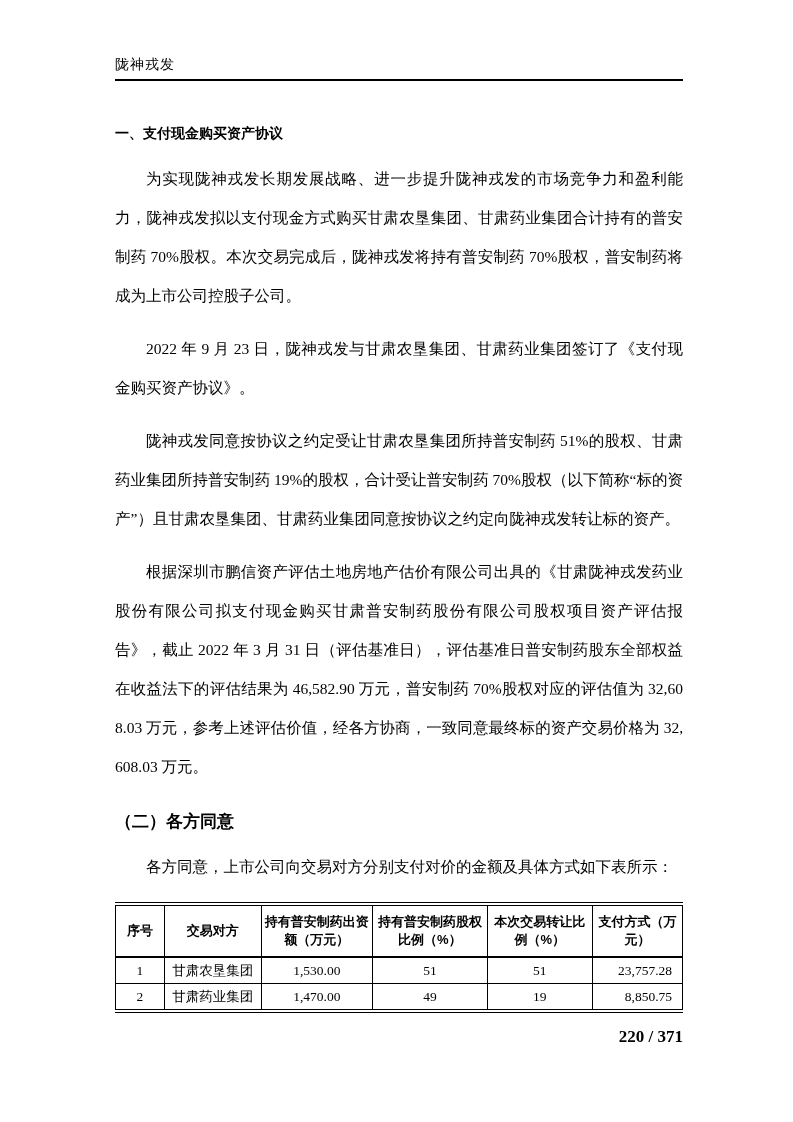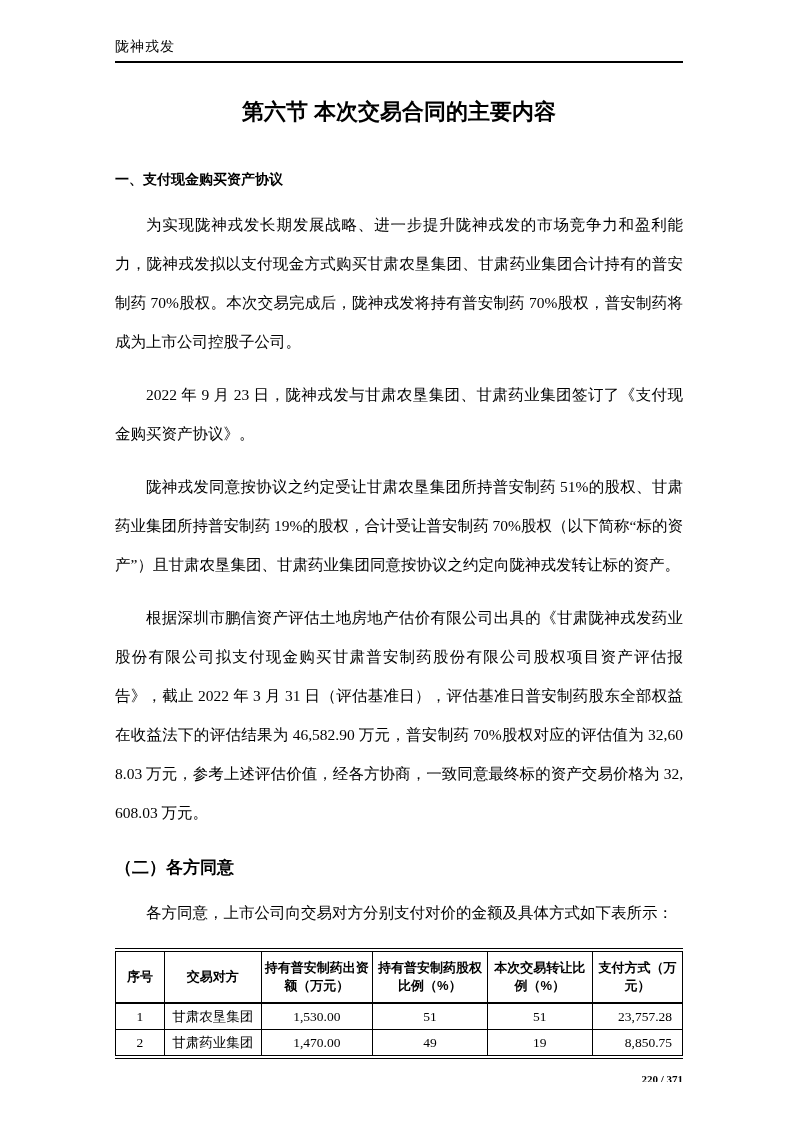--- a/index.html
+++ b/index.html
@@ -15,7 +15,7 @@
     position: relative;
     width: 793px;
     height: 1082px;
-    padding: 38px 110px 0 115px;
+    padding: 56px 110px 0 115px;
     overflow: hidden;
   }
   

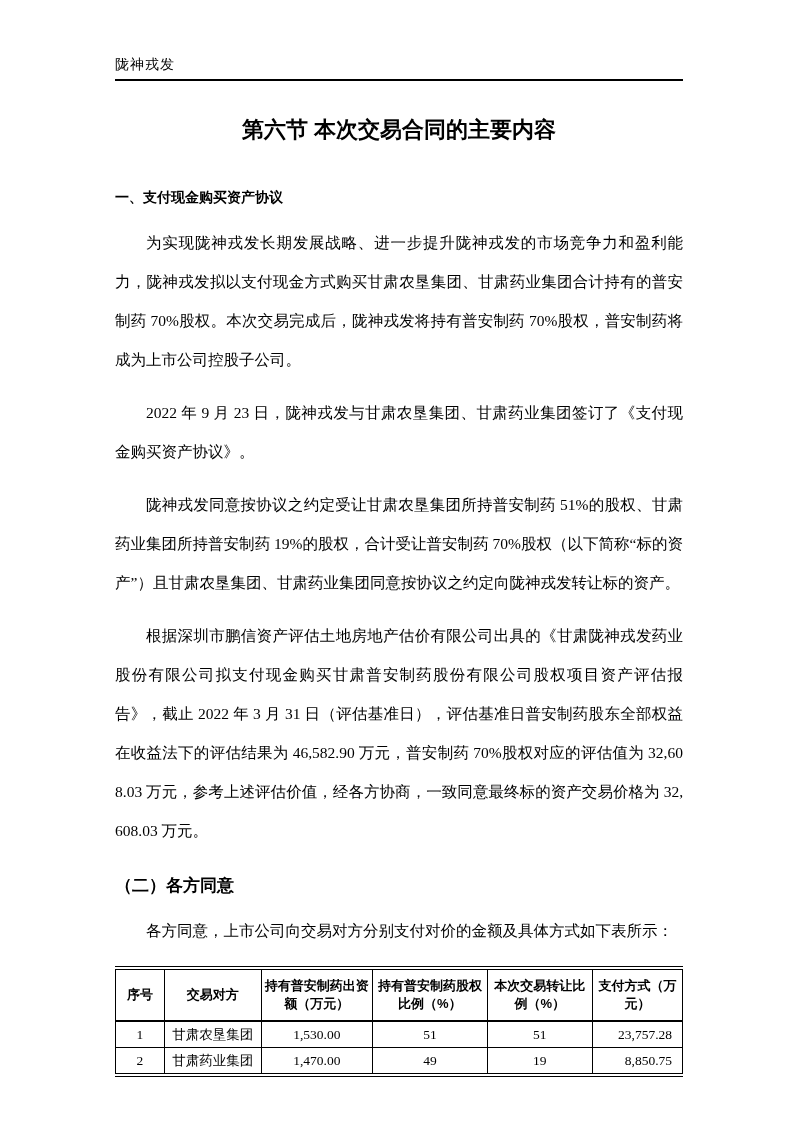--- a/index.html
+++ b/index.html
@@ -107,7 +107,6 @@
     <span class="hl">陇神戎发</span>
   </div>
 
-  <div class="chapter-title">第六节 本次交易合同的主要内容</div>
 
   <div class="h-section">一、支付现金购买资产协议</div>
 

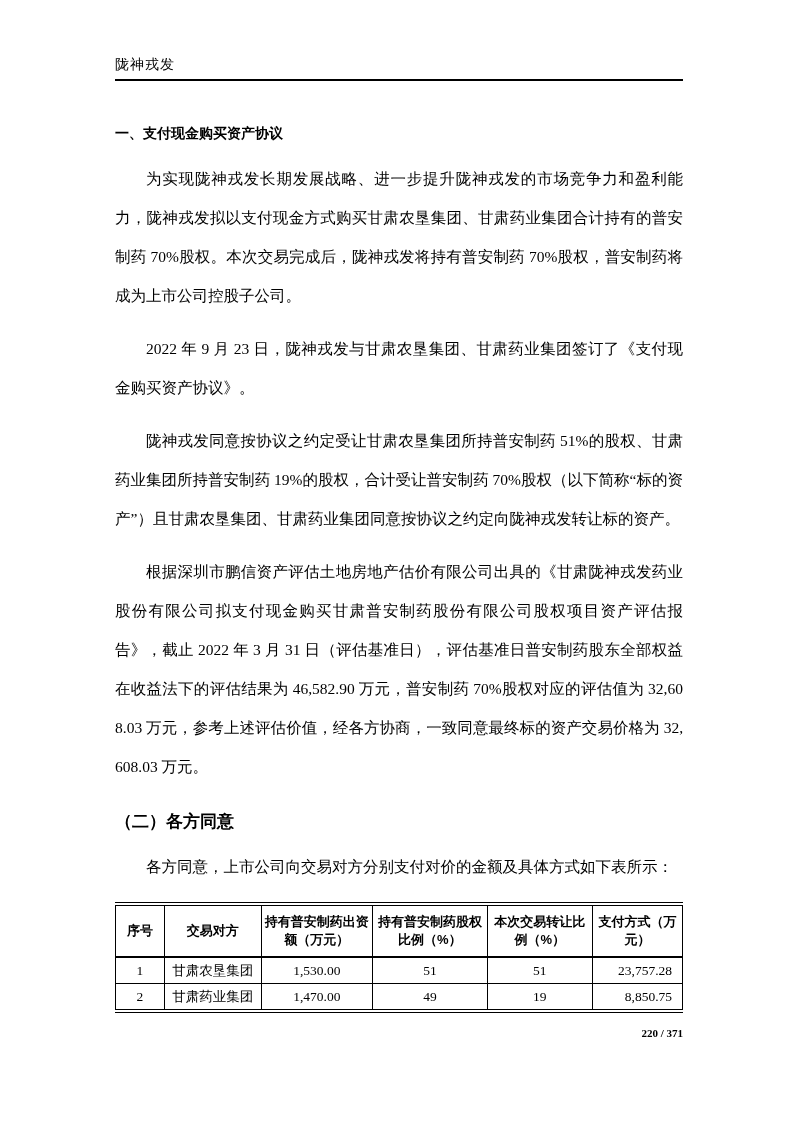--- a/index.html
+++ b/index.html
@@ -95,7 +95,7 @@
     margin-top: 14px;
     text-align: right;
     font-weight: bold;
-    font-size: 11px;
+    font-size: 17px;
   }
 </style>
 </head>

